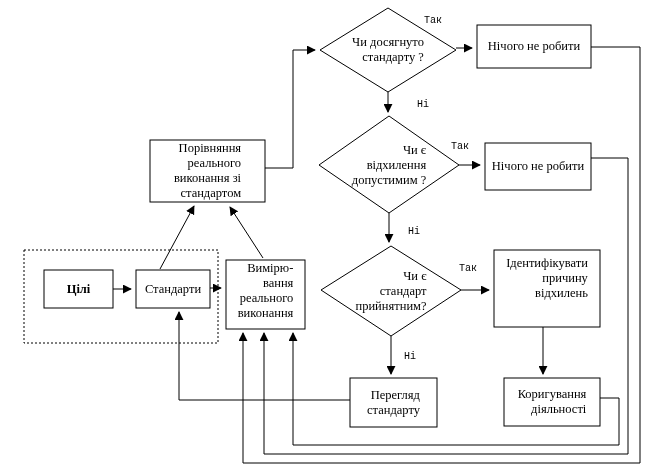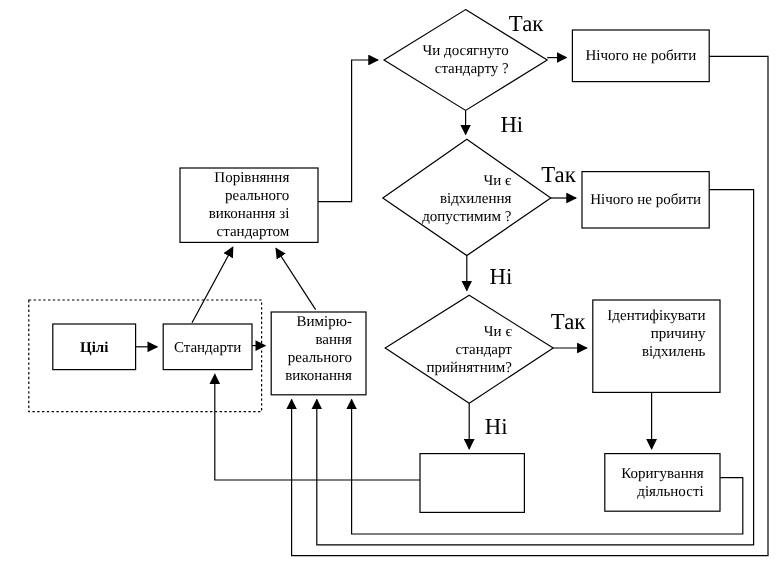--- a/index.html
+++ b/index.html
@@ -15,7 +15,7 @@
   }
   .node-label.top-align{align-items:flex-start;padding-top:6px;box-sizing:border-box;}
   .edge-label{
-    position:absolute;font-size:19px;line-height:16px;white-space:nowrap;
+    position:absolute;font-size:10px;line-height:16px;white-space:nowrap;font-family:Liberation Mono, monospace;
   }
 </style>
 </head>

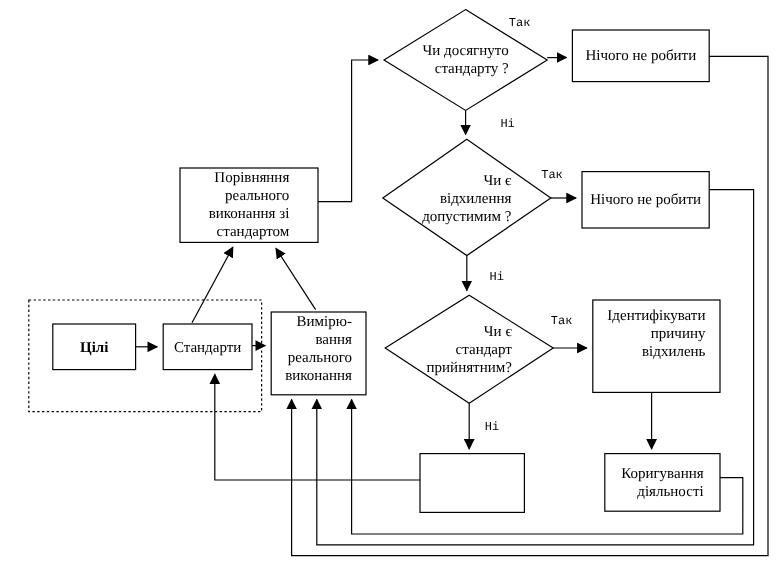--- a/index.html
+++ b/index.html
@@ -100,6 +100,8 @@
 реального
 виконання</div>
 
+  <div class="node-label" style="left:350px;top:378px;width:87px;height:49px;">Перегляд
+стандарту</div>
 
   <div class="node-label" style="left:504px;top:378px;width:96px;height:48px;font-family:Liberation Serif, serif;">Коригування
 діяльності</div>

